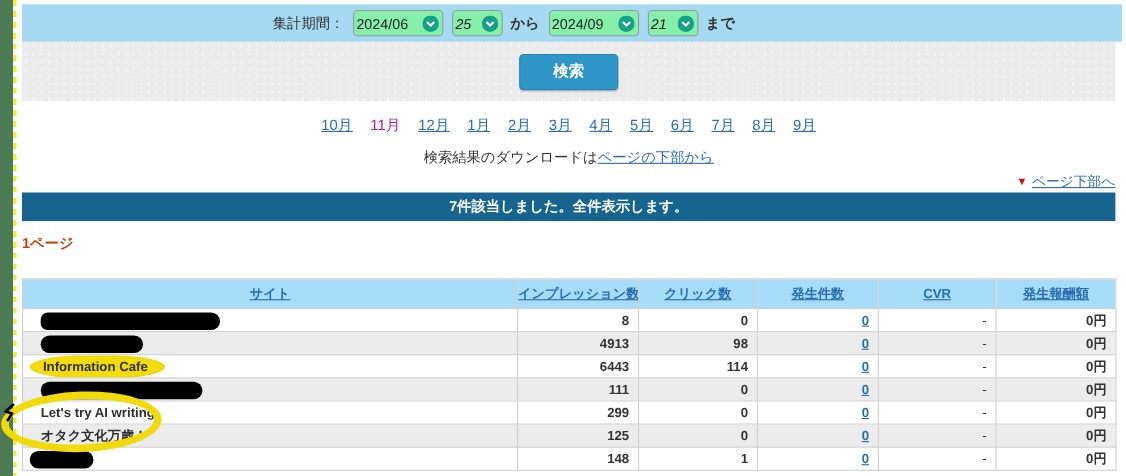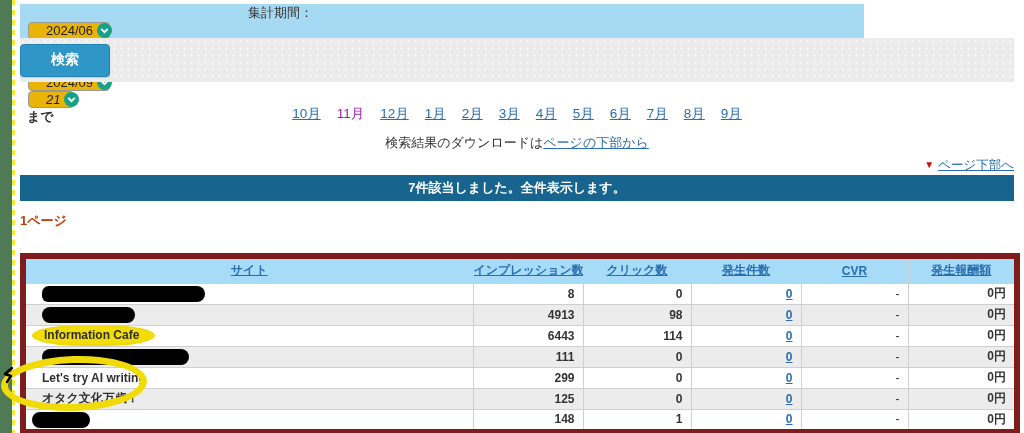--- a/index.html
+++ b/index.html
@@ -17,8 +17,8 @@
   }
   
   .filter-bar {
-    position:absolute; left:20px; top:4px; width:844px; height:34px;
-    background:#a6daf2; display:flex; align-items:flex-start;flex-direction:column;
+    position:absolute; left:20px; top:4px; width:1000px; height:34px;
+    background:#a6daf2; display:flex; align-items:center;
   }
   .f-label { margin-left:228px; font-size:13px; color:#333; }
   .sel {

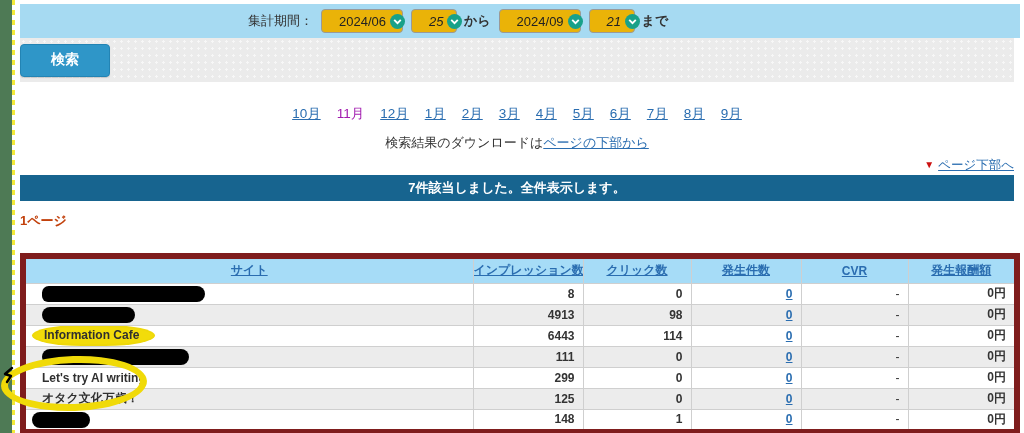--- a/index.html
+++ b/index.html
@@ -23,8 +23,8 @@
   .f-label { margin-left:228px; font-size:13px; color:#333; }
   .sel {
     display:inline-flex; align-items:center; justify-content:space-between;
-    background:#eab308; border:1px solid #999; border-radius:4px;
-    height:24px; padding:0 3px 0 17px; margin-left:8px; font-size:13px; color:#222;
+    background:#86efac; border:1px solid #999; border-radius:4px;
+    height:24px; padding:0 3px 0 2px; margin-left:8px; font-size:13px; color:#222;
     cursor:pointer;
   }
   .sel-ym { width:82px; } .sel-day { width:46px;font-style:italic; }

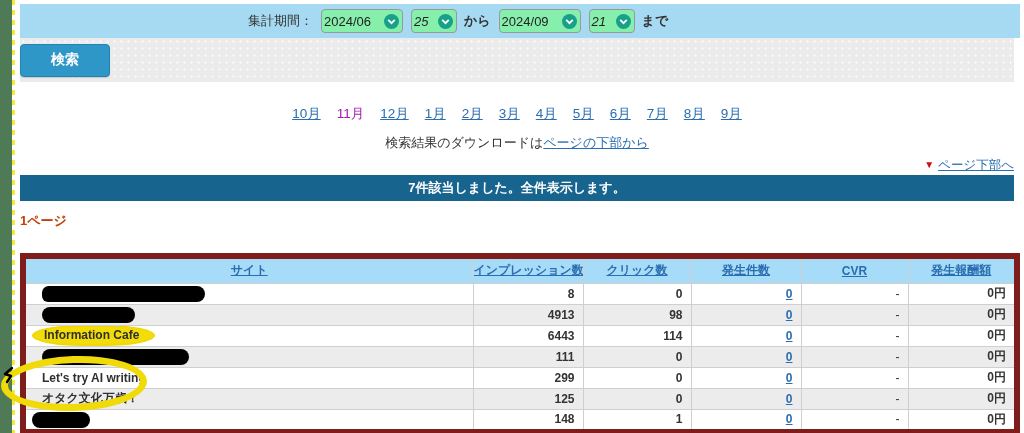--- a/index.html
+++ b/index.html
@@ -32,11 +32,11 @@
   .f-word { margin-left:7px; font-size:13px;font-weight:bold; }
   
   .search-panel {
-    position:absolute; left:20px; top:38px; width:994px; height:44px;
+    position:absolute; left:20px; top:38px; width:994px; height:54px;
     background:#ebebeb;
     background-image:radial-gradient(circle,#f7f7f7 1px,transparent 1.2px);
     background-size:7px 7px;
-    display:flex; align-items:center; 
+    display:flex; align-items:center; justify-content:center;
   }
   .search-btn {
     width:90px; height:33px; background:#2f96c8; color:#fff; font-weight:bold;

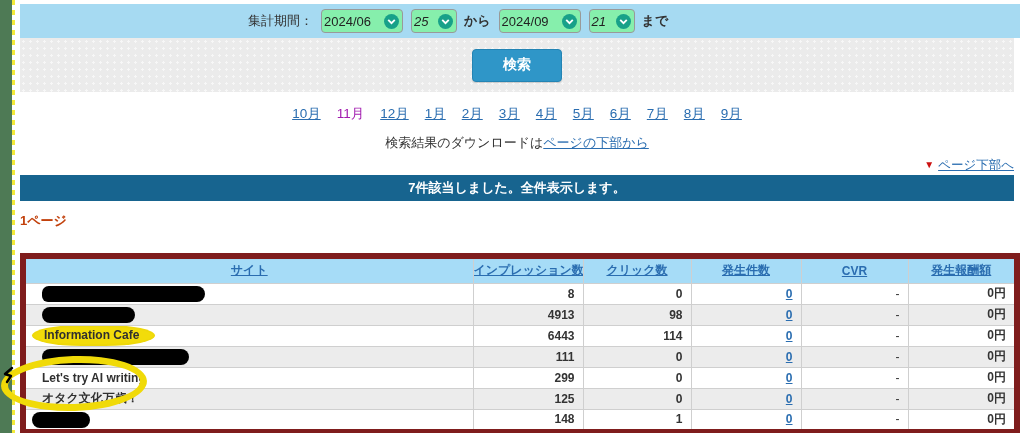--- a/index.html
+++ b/index.html
@@ -69,7 +69,7 @@
   #site-table {
     position:absolute; left:20px; top:253px; width:994px;
     border-collapse:collapse; table-layout:fixed; font-size:12px;
-    border:6px solid #7f1d1d;
+    border:1px solid #7f1d1d;
   }
   #site-table th, #site-table td { border:1px solid #cfcfcf; overflow:hidden; white-space:nowrap; }
   #site-table thead th {

